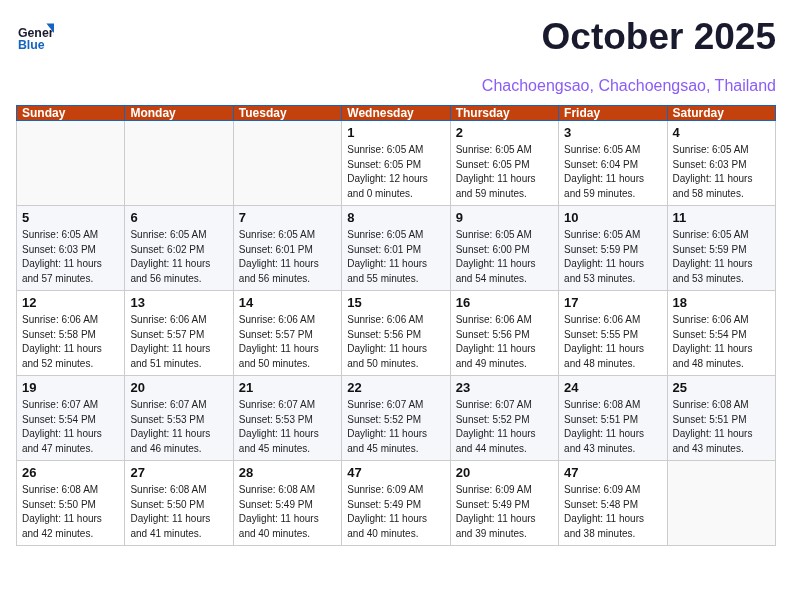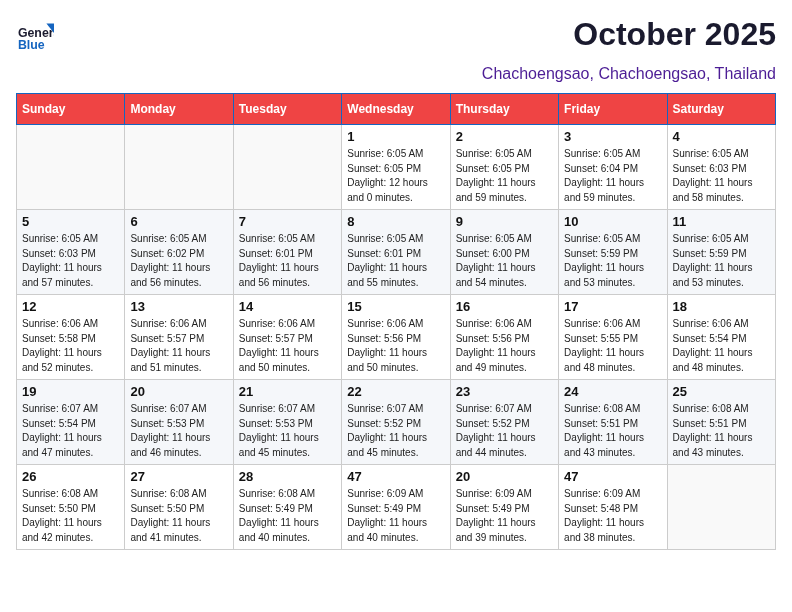--- a/index.html
+++ b/index.html
@@ -20,7 +20,7 @@
       text-align: right;
     }
     .month-title {
-      font-size: 32px;
+      font-size: 37px;
       font-weight: bold;
       color: #1a1a2e;
     }

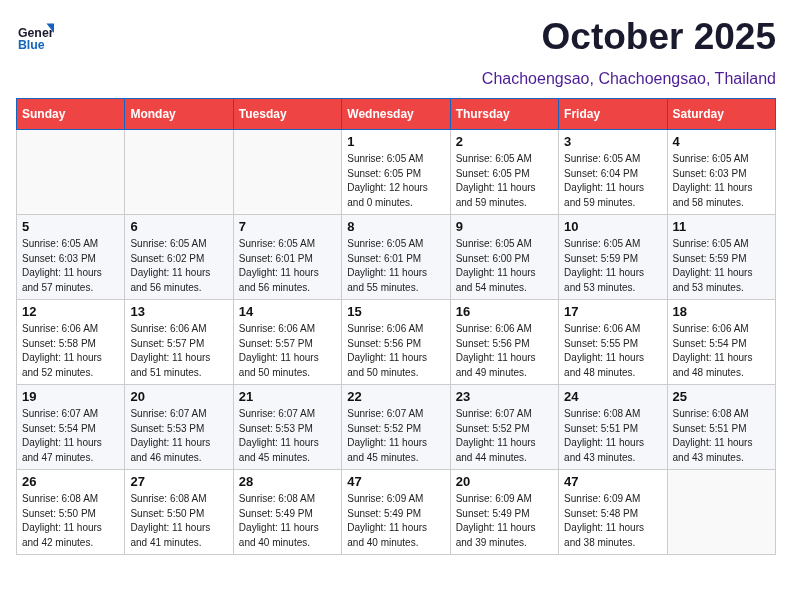--- a/index.html
+++ b/index.html
@@ -26,8 +26,8 @@
     }
     .location-title {
       font-size: 16px;
-      color: #4c1d95;
-      margin-top: 12px;
+      color: #8b5cf6;
+      margin-top: 19px;
     }
     .calendar {
       width: 100%;

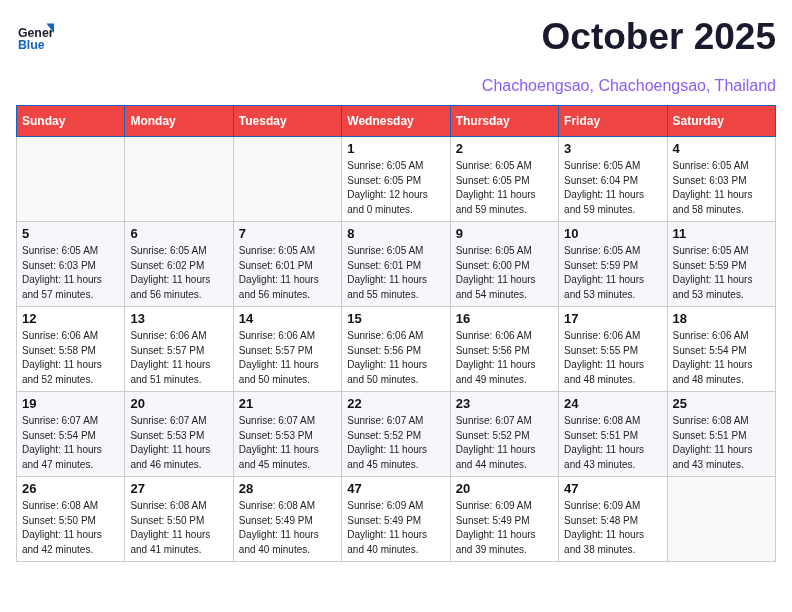--- a/index.html
+++ b/index.html
@@ -35,10 +35,10 @@
       font-size: 11px;
     }
     .calendar th {
-      background: #ef4444;
+      background: #c2410c;
       color: #fff;
       text-align: left;
-      padding: 8px 5px;
+      padding: 0 5px;
       font-size: 12px;
       font-weight: bold;
       border: 1px solid #1565c0;

